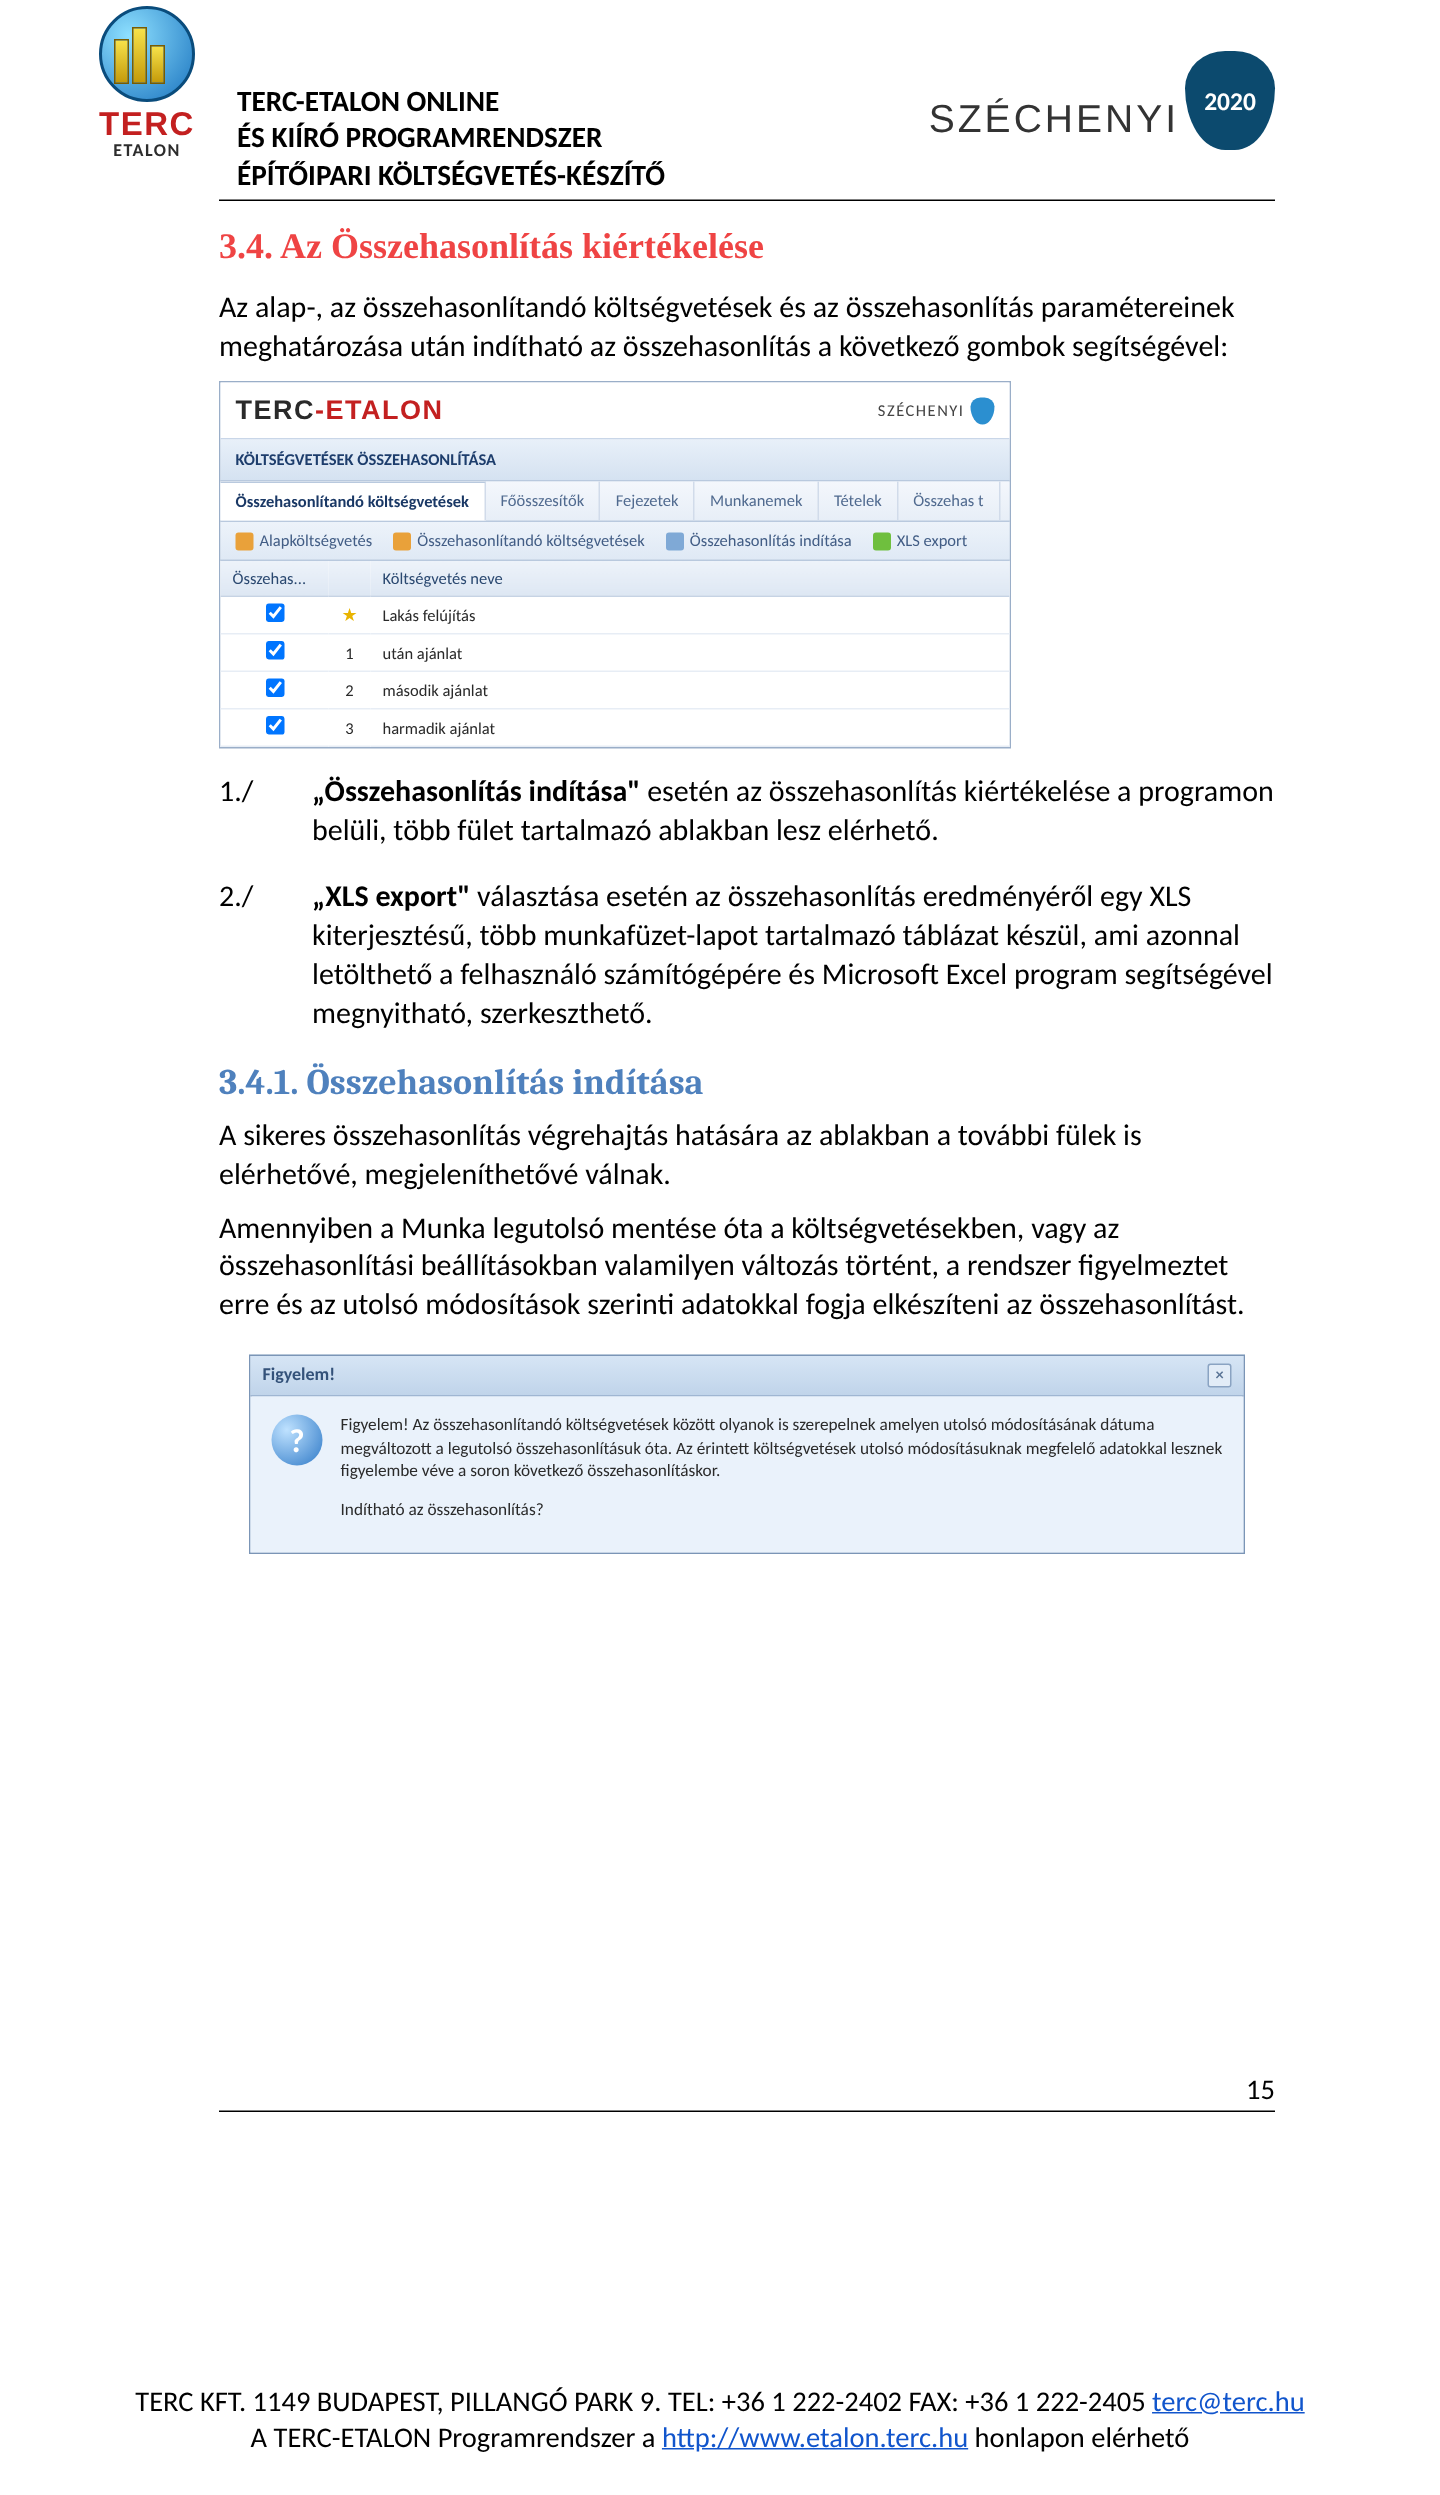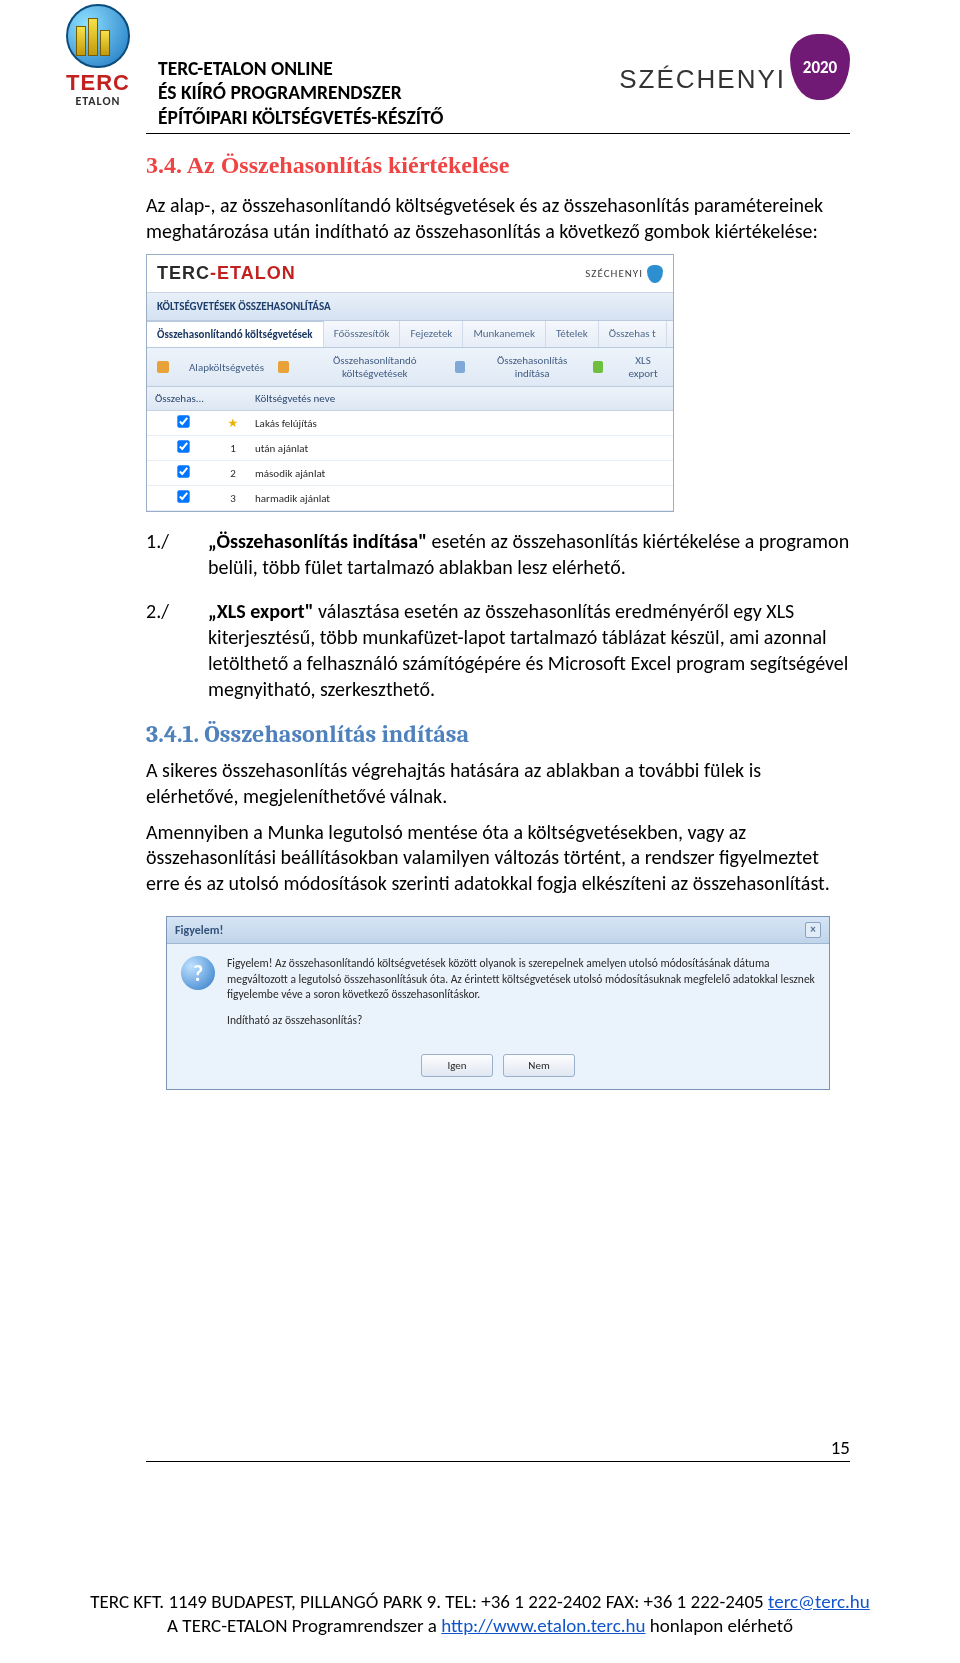--- a/index.html
+++ b/index.html
@@ -85,7 +85,7 @@
   }
   .badge2020 {
     width: 60px; height: 66px;
-    background: #701a75;
+    background: #0c4a6e;
     border-radius: 50% 50% 50% 50% / 42% 42% 70% 70%;
     position: relative;
     color: #fff;

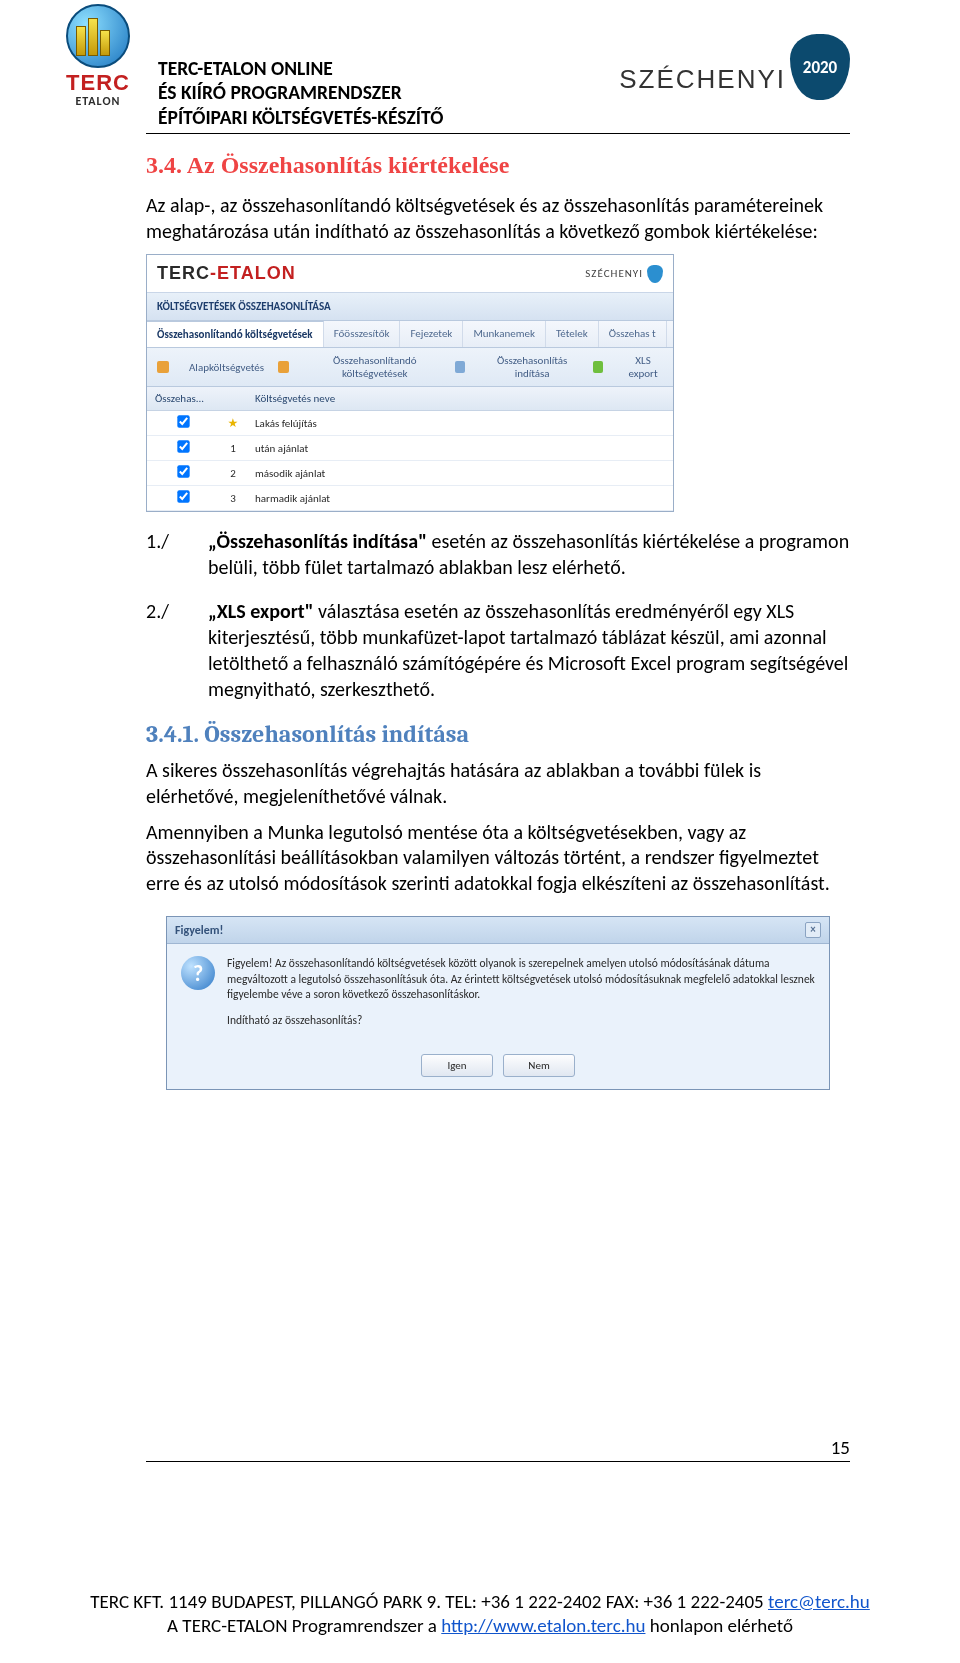--- a/index.html
+++ b/index.html
@@ -288,7 +288,7 @@
   </div>
 
   <h2 class="section">3.4. Az Összehasonlítás kiértékelése</h2>
-  <p class="body">Az alap-, az összehasonlítandó költségvetések és az összehasonlítás paramétereinek meghatározása után indítható az összehasonlítás a következő gombok kiértékelése:</p>
+  <p class="body">Az alap-, az összehasonlítandó költségvetések és az összehasonlítás paramétereinek meghatározása után indítható az összehasonlítás a következő gombok segítségével:</p>
 
   <div class="shot1">
     <div class="titlebar">

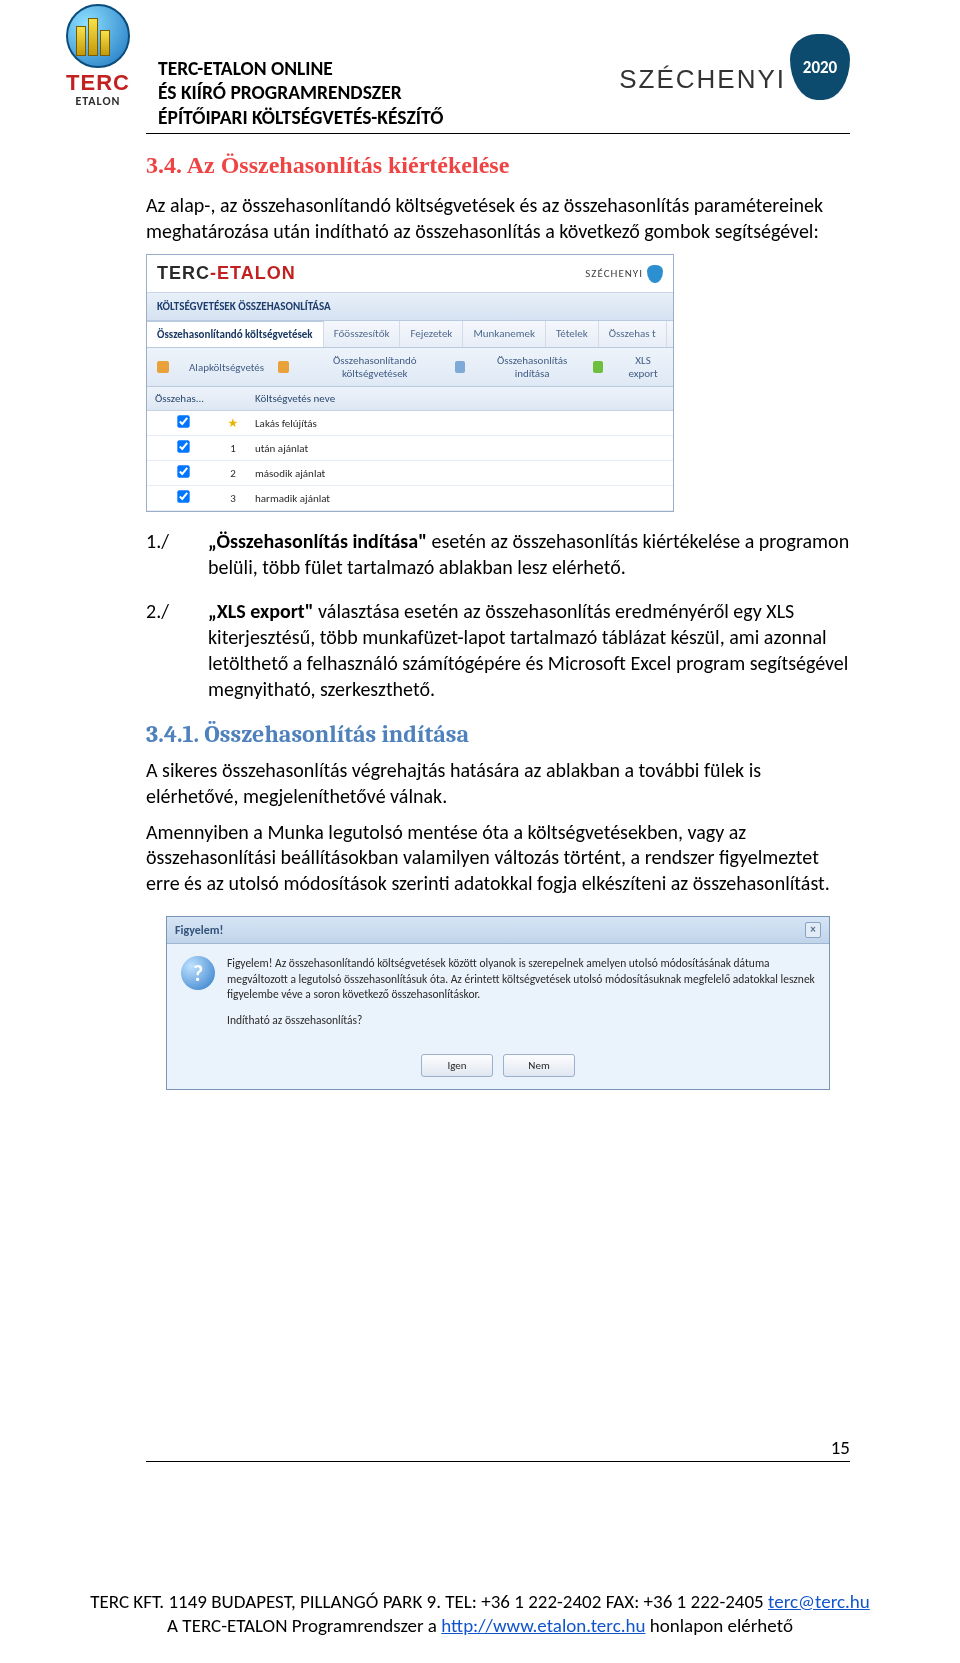--- a/index.html
+++ b/index.html
@@ -183,7 +183,7 @@
     border-bottom:1px solid #b9c9de;
     font-size:11px; color:#425d85;
   }
-  .shot1 .toolbar .itm { display:flex; align-items:center; gap:20px;text-align:center; }
+  .shot1 .toolbar .itm { display:flex; align-items:center; gap:4px;text-align:center; }
   .ico { width:12px; height:12px; background:#7fa9d6; border-radius:2px; display:inline-block; }
   .ico.green { background:#6fbf3e; }
   .ico.orange { background:#e9a13a; }

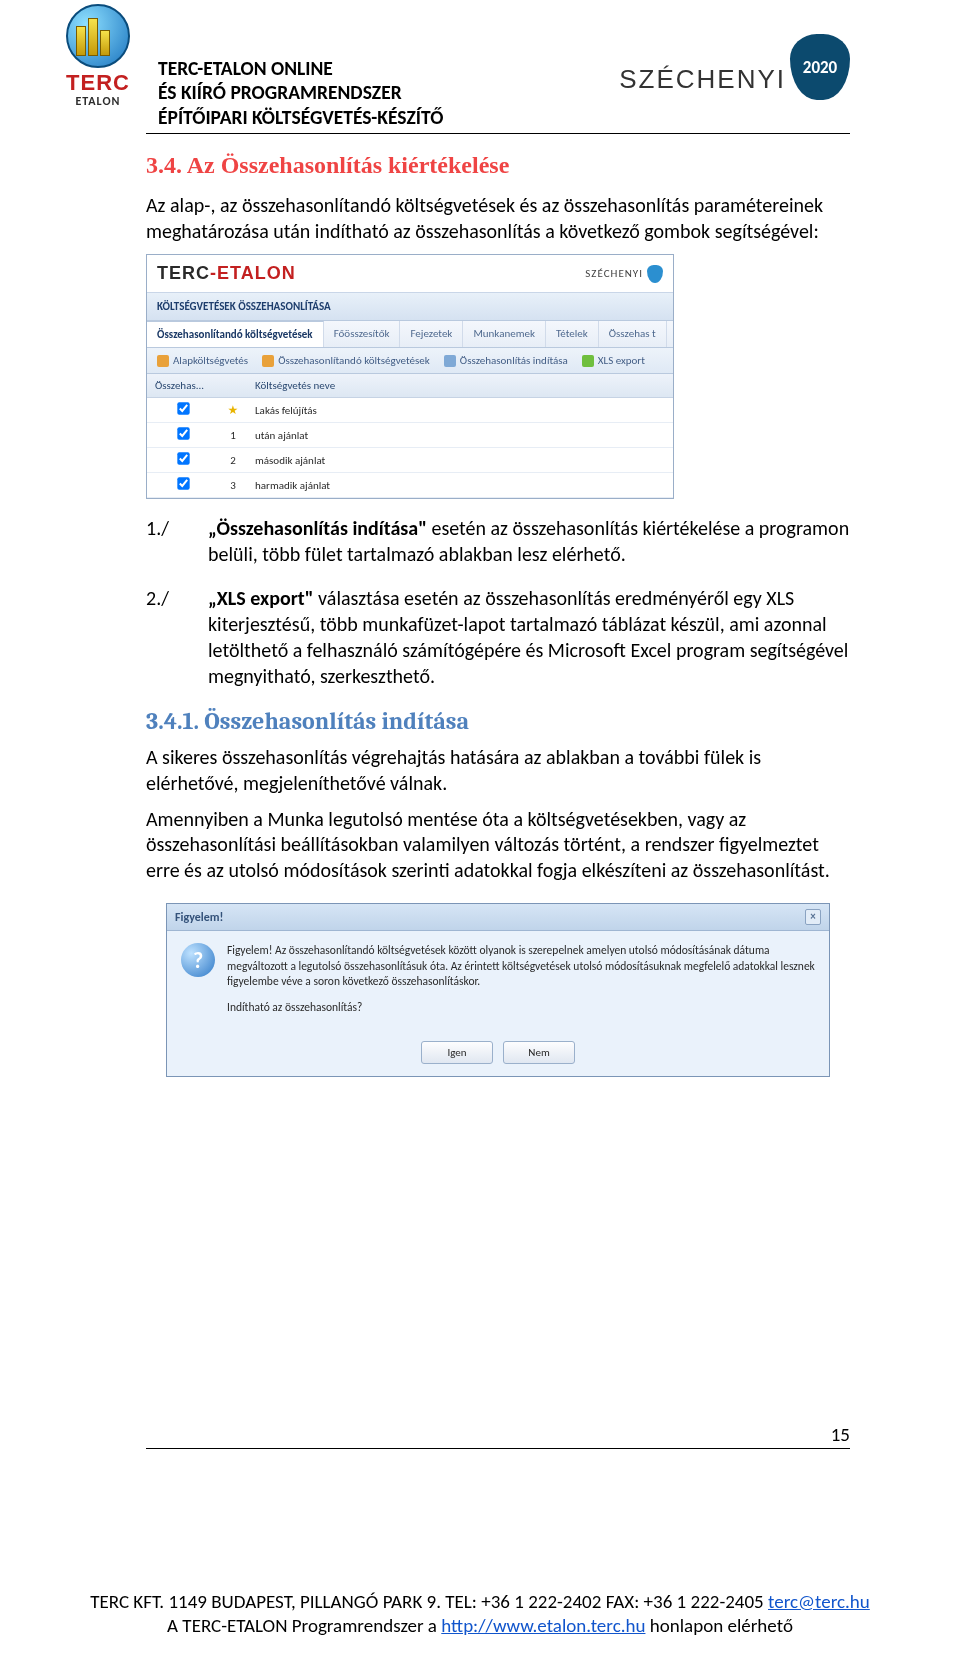--- a/index.html
+++ b/index.html
@@ -386,10 +386,6 @@
           <p>Indítható az összehasonlítás?</p>
         </div>
       </div>
-      <div class="dbuttons">
-        <div class="dbtn">Igen</div>
-        <div class="dbtn">Nem</div>
-      </div>
     </div>
   </div>
 

